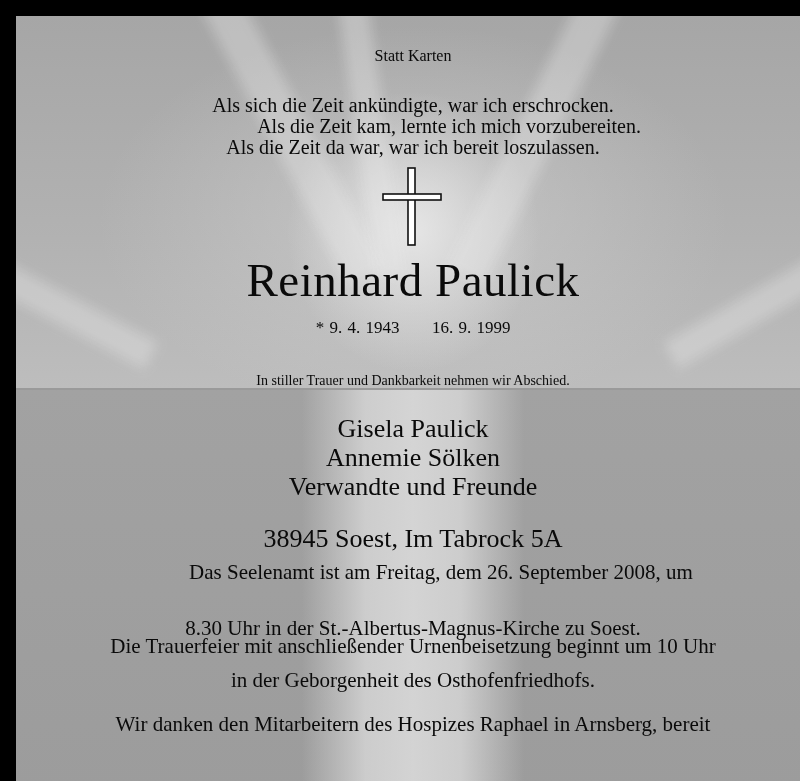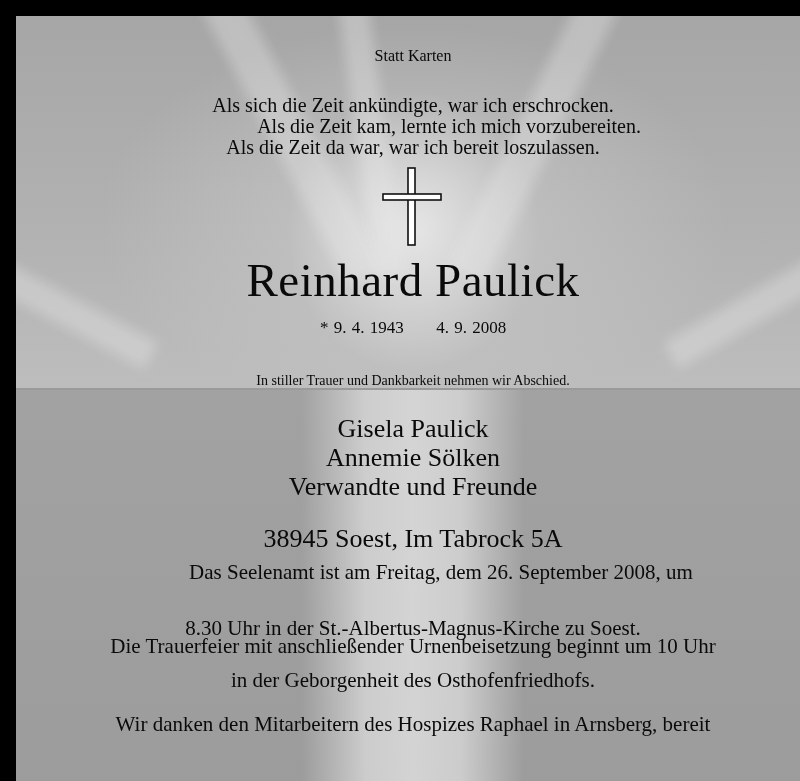--- a/index.html
+++ b/index.html
@@ -71,7 +71,7 @@
     <div class="line dates" style="top:302px;">
       <span>* 9. 4. 1943</span>
       <span style="display:inline-block;width:22px;"></span>
-      <span>4. 9. 2008</span>
+      <span>16. 9. 1999</span>
     </div>
 
     <div class="line small" style="top:357px;font-size:14px;">In stiller Trauer und Dankbarkeit nehmen wir Abschied.</div>

